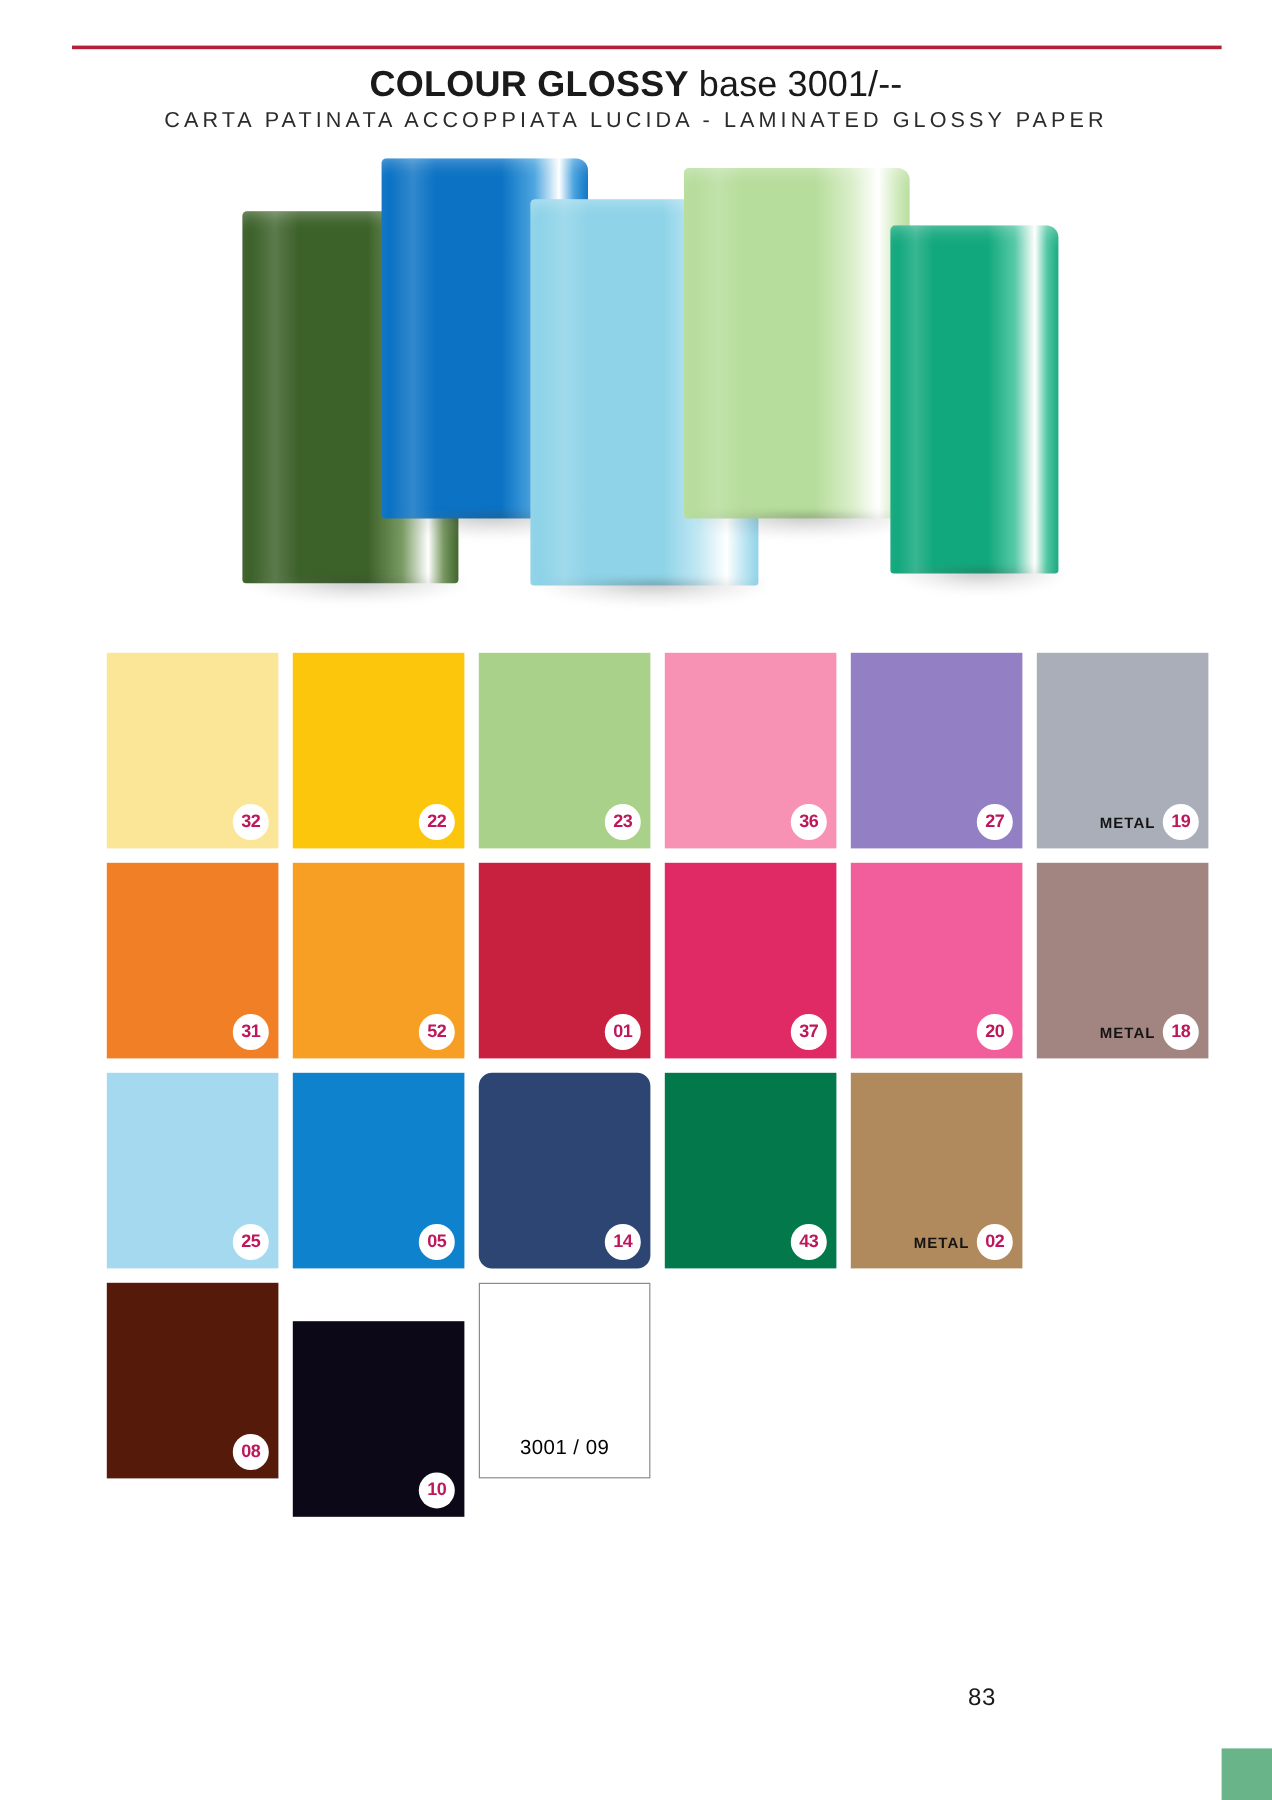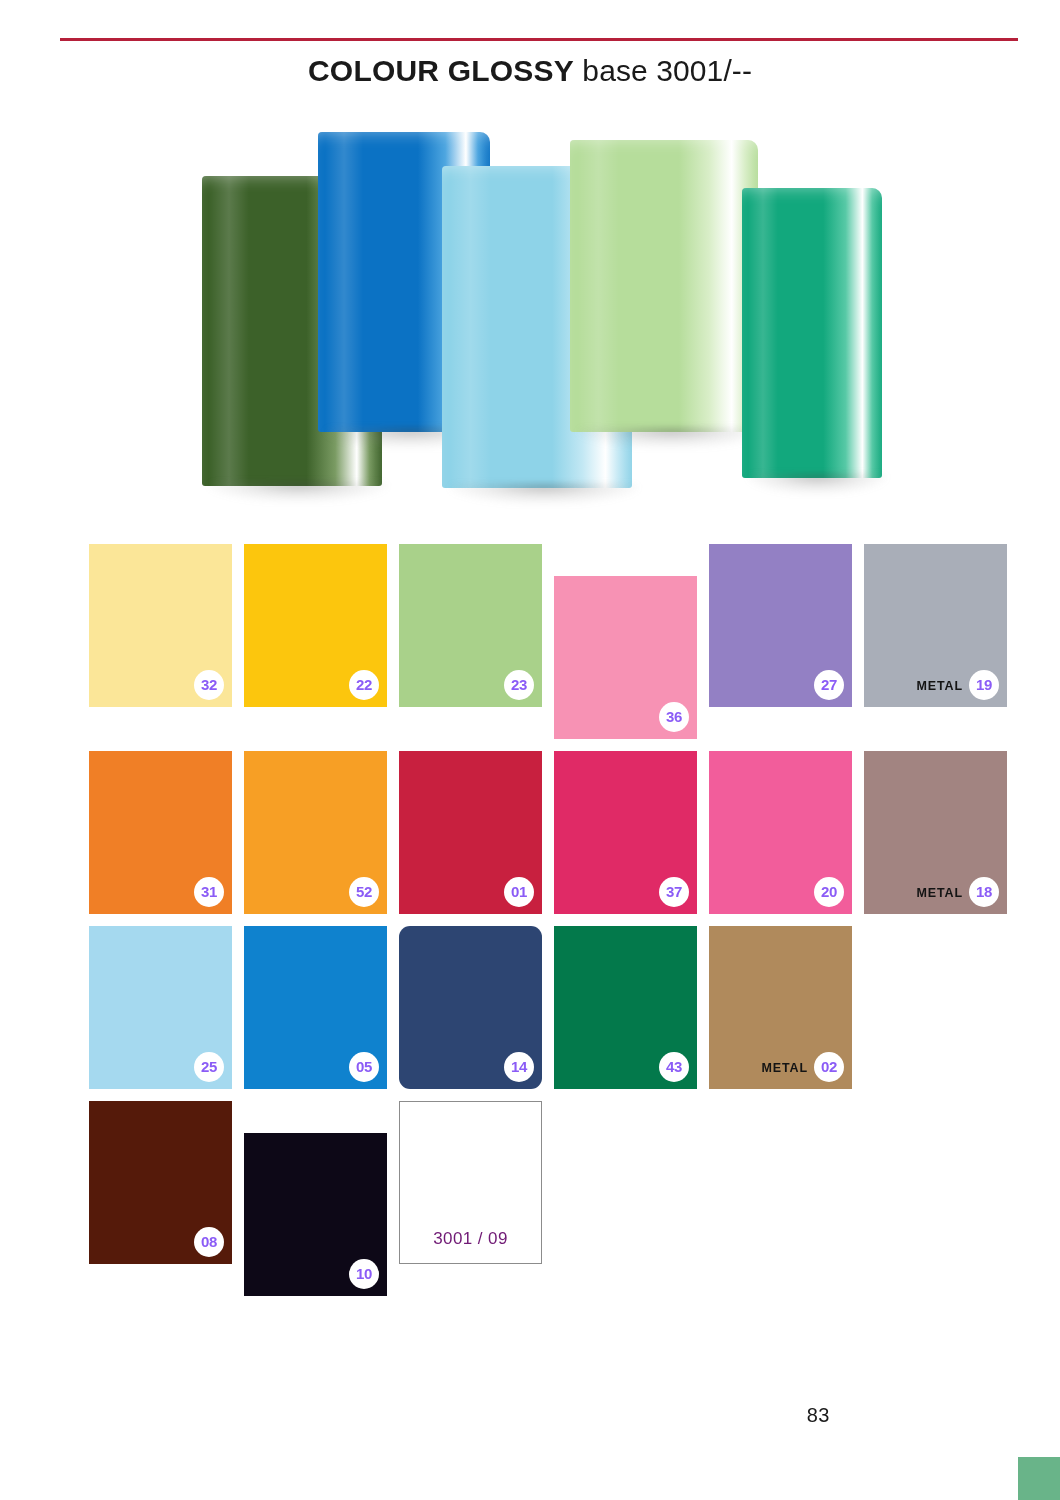--- a/index.html
+++ b/index.html
@@ -180,6 +180,7 @@
     <span class="strong">COLOUR GLOSSY</span><span class="light"> base 3001/--</span>
   </div>
 
+  <div class="subtitle">CARTA PATINATA ACCOPPIATA LUCIDA - LAMINATED GLOSSY PAPER</div>
 
   <div class="hero">
       <div class="sheet" style="left: 22px; top: 48px; width: 180px; height: 310px; background: linear-gradient(to right, rgb(60, 97, 41) 0%, rgb(60, 97, 41) 58%, rgb(122, 155, 99) 74%, rgb(255, 255, 255) 86%, rgb(122, 155, 99) 93%, rgb(60, 97, 41) 100%); border-radius: 4px 10px 3px 3px; box-shadow: rgba(255, 255, 255, 0.45) 0px 10px 16px -10px inset;">

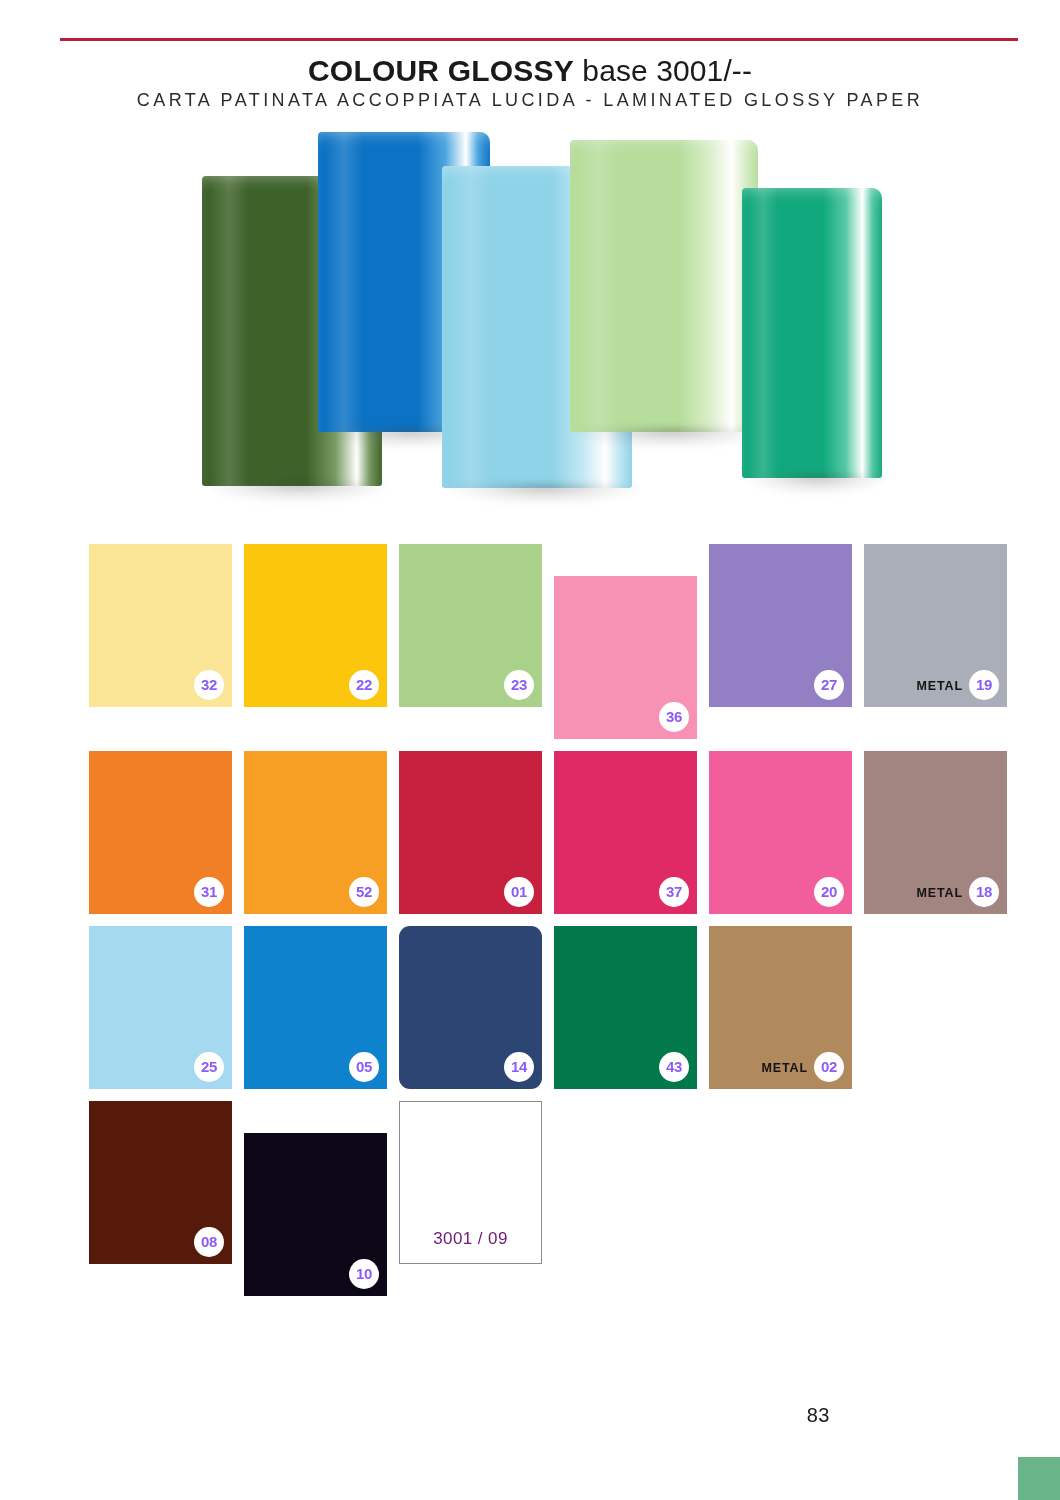--- a/index.html
+++ b/index.html
@@ -123,7 +123,7 @@
     height: 30px;
     border-radius: 50%;
     background: #ffffff;
-    color: #8b5cf6;
+    color: #be185d;
     font-size: 15px;
     font-weight: bold;
     line-height: 30px;

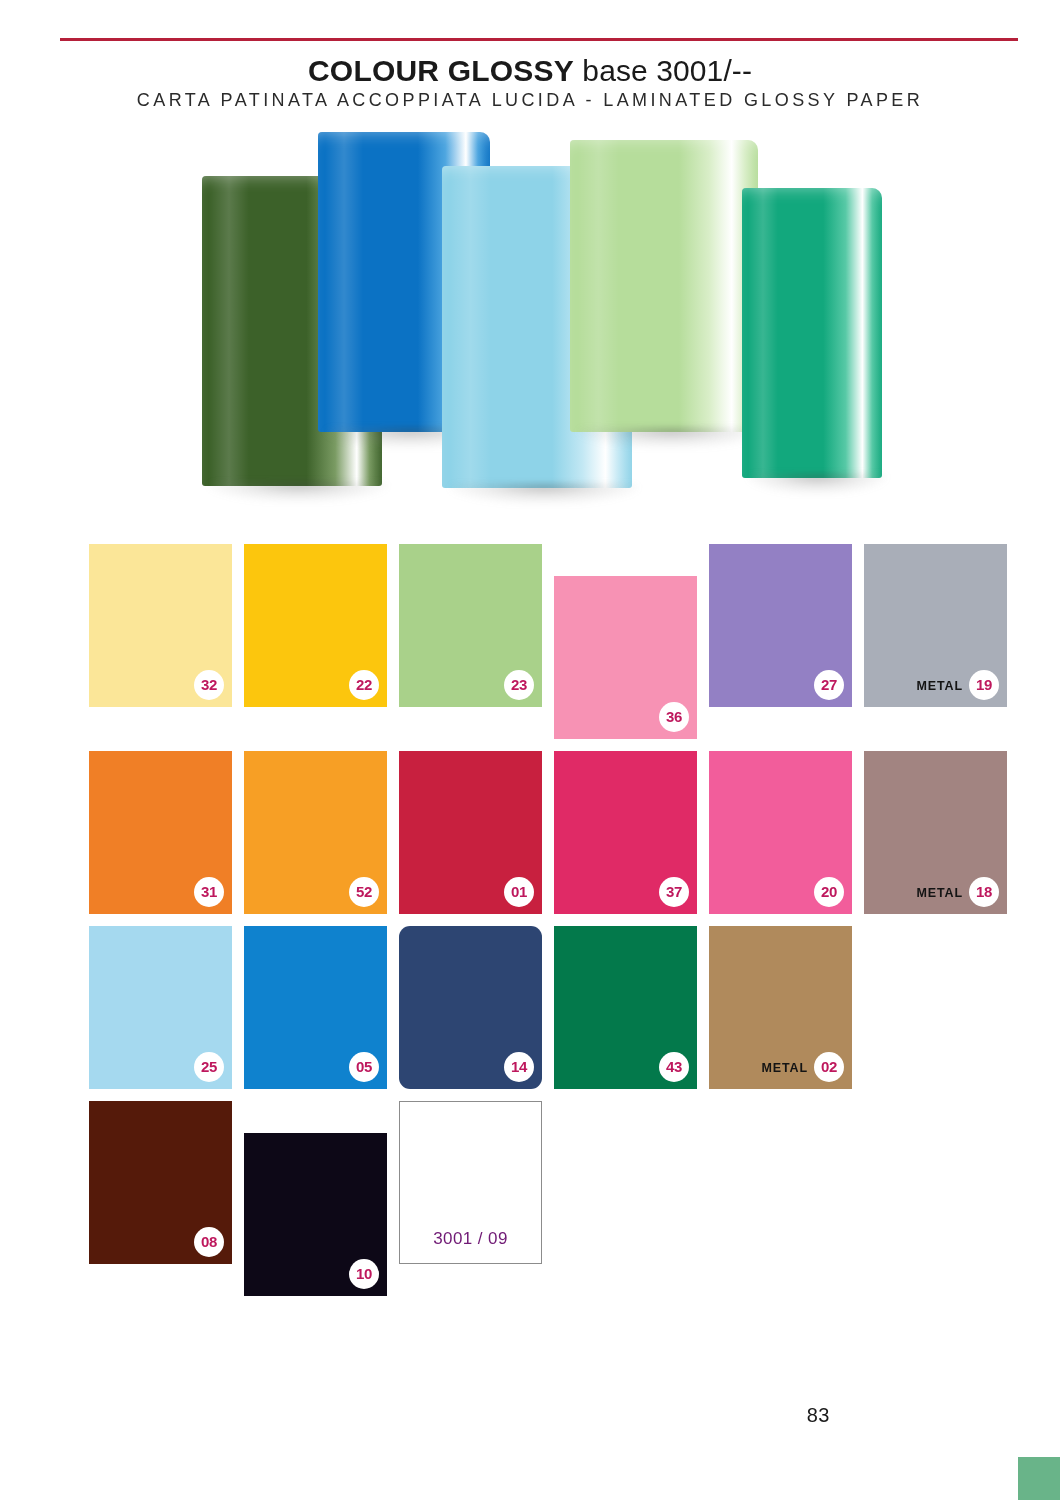--- a/index.html
+++ b/index.html
@@ -216,7 +216,7 @@
         <div class="swatch" style="background: rgb(169, 209, 138);">
           <div class="badge">23</div>
         </div>
-        <div class="swatch" style="background: rgb(247, 146, 180); margin-top: 32px;">
+        <div class="swatch" style="background: rgb(247, 146, 180);">
           <div class="badge">36</div>
         </div>
         <div class="swatch" style="background: rgb(147, 128, 196);">

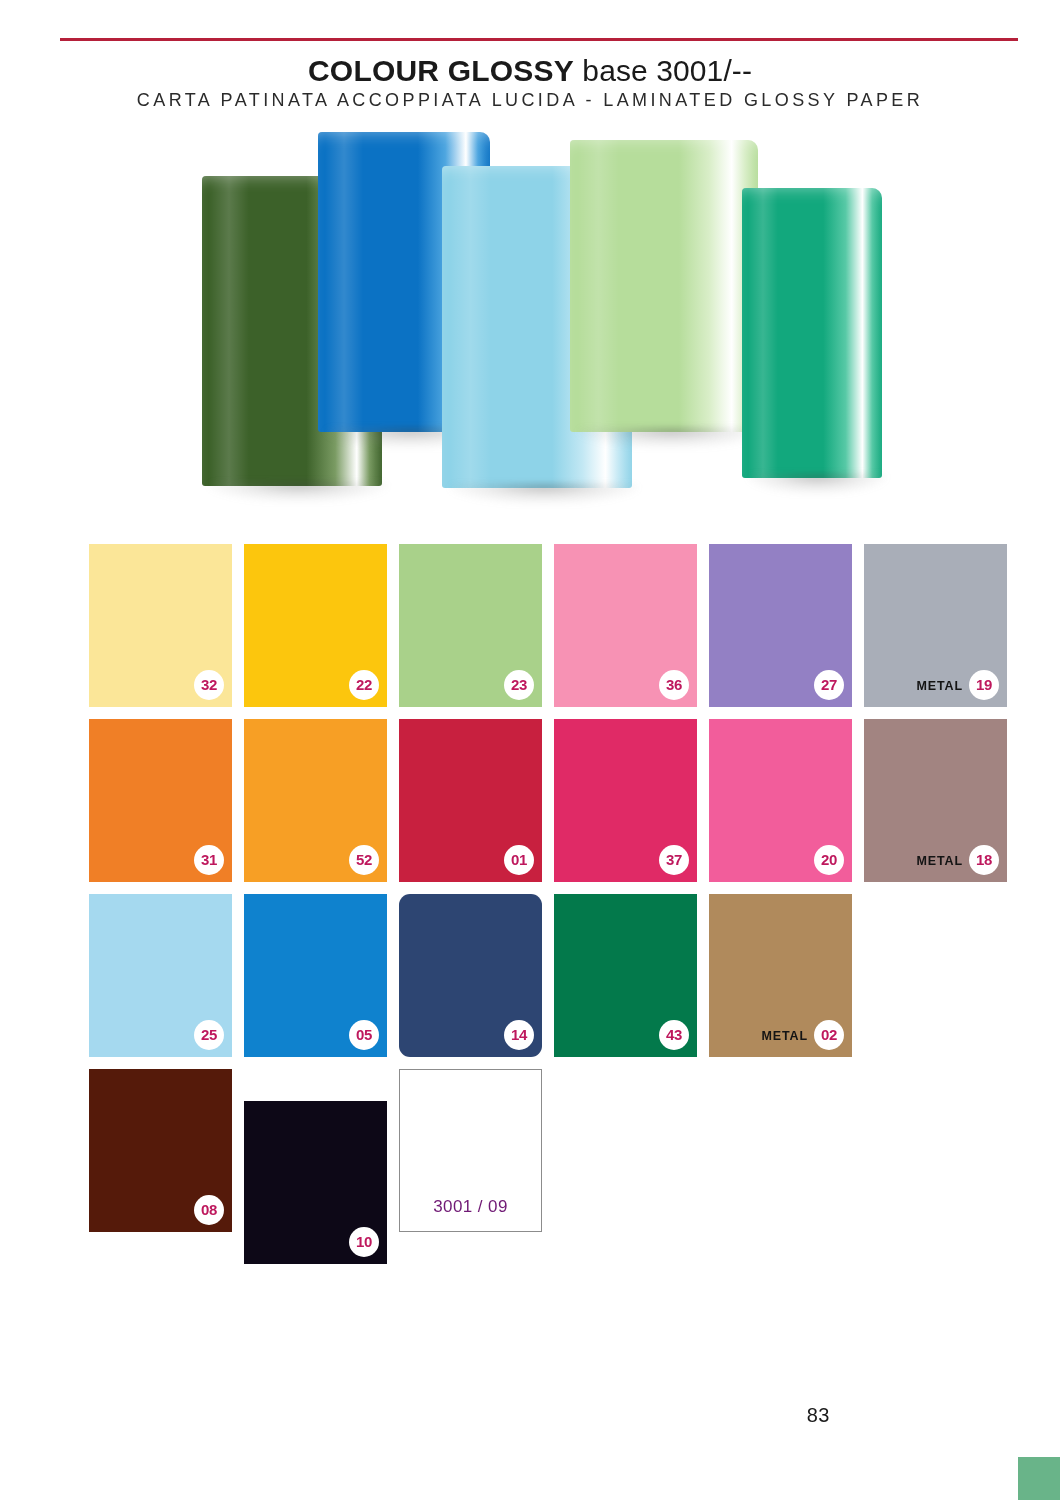--- a/index.html
+++ b/index.html
@@ -148,7 +148,7 @@
     bottom: 14px;
     text-align: center;
     font-size: 17px;
-    color: #701a75;
+    color: #000000;
     letter-spacing: 0.4px;
   }
 

